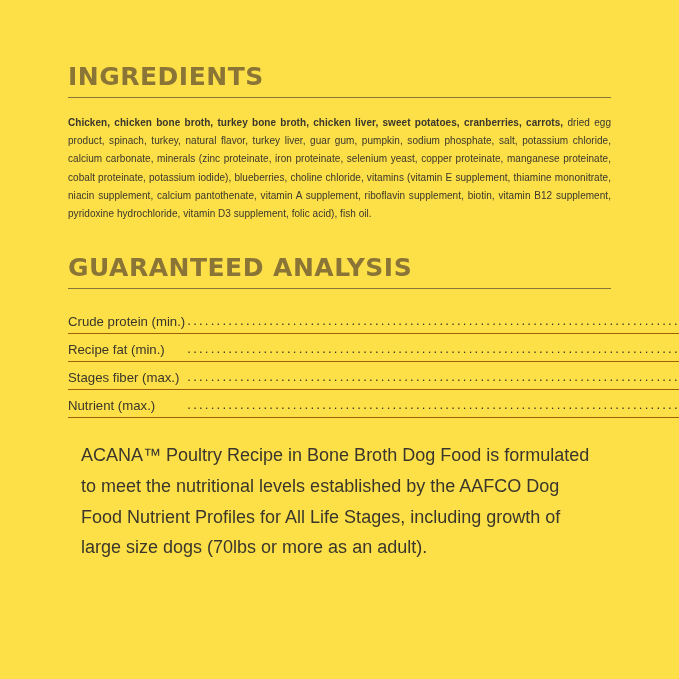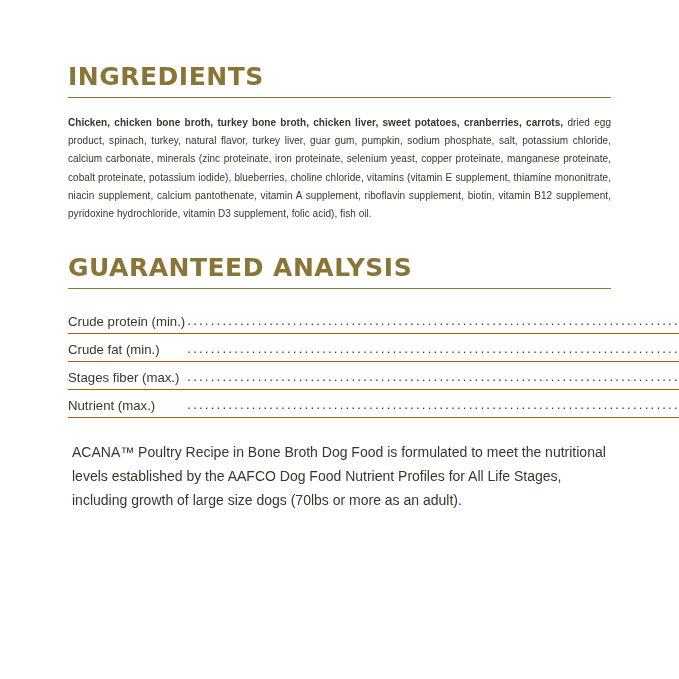--- a/index.html
+++ b/index.html
@@ -19,7 +19,7 @@
     width: 679px;
     height: 679px;
     padding: 62px 68px 0 68px;
-    background: #ffffff;
+    background: #fde047;
   }
   .section-heading {
     font-family: "DejaVu Sans", sans-serif;

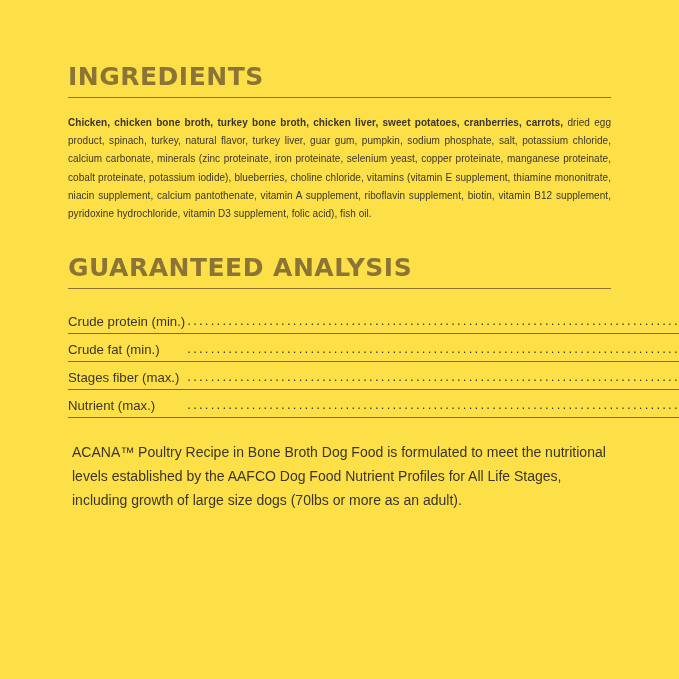--- a/index.html
+++ b/index.html
@@ -118,7 +118,7 @@
 
       </tr>
       <tr class="ga-row">
-        <td class="ga-label-cell">Crude fat (min.)</td>
+        <td class="ga-label-cell">Recipe fat (min.)</td>
         <td class="ga-dots-cell">
           <span class="dots">..................................................................................................</span>
         </td>

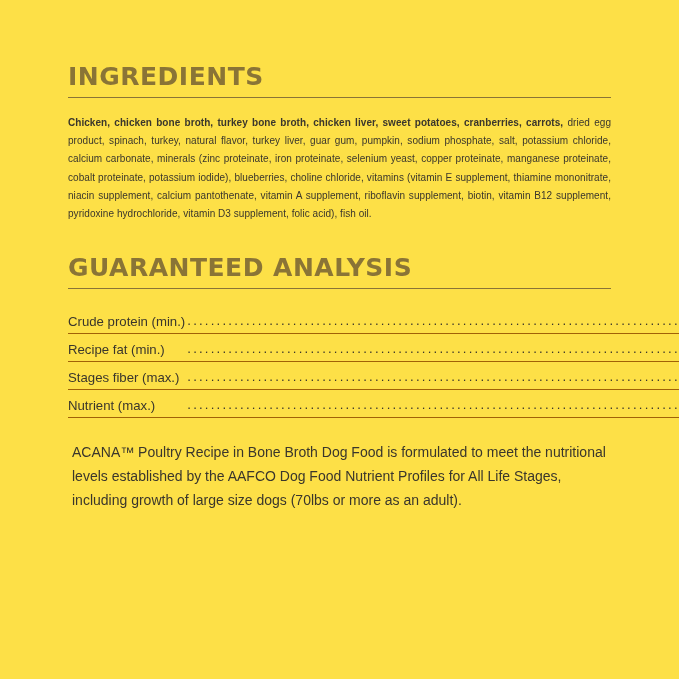--- a/index.html
+++ b/index.html
@@ -86,10 +86,10 @@
     padding-bottom: 1px;
   }
   .footnote {
-    font-size: 14px;
+    font-size: 18px;
     line-height: 1.72;
     color: #3a362c;
-    margin: 4px;
+    margin: 13px;
     max-width: 545px;
   }
 </style>

